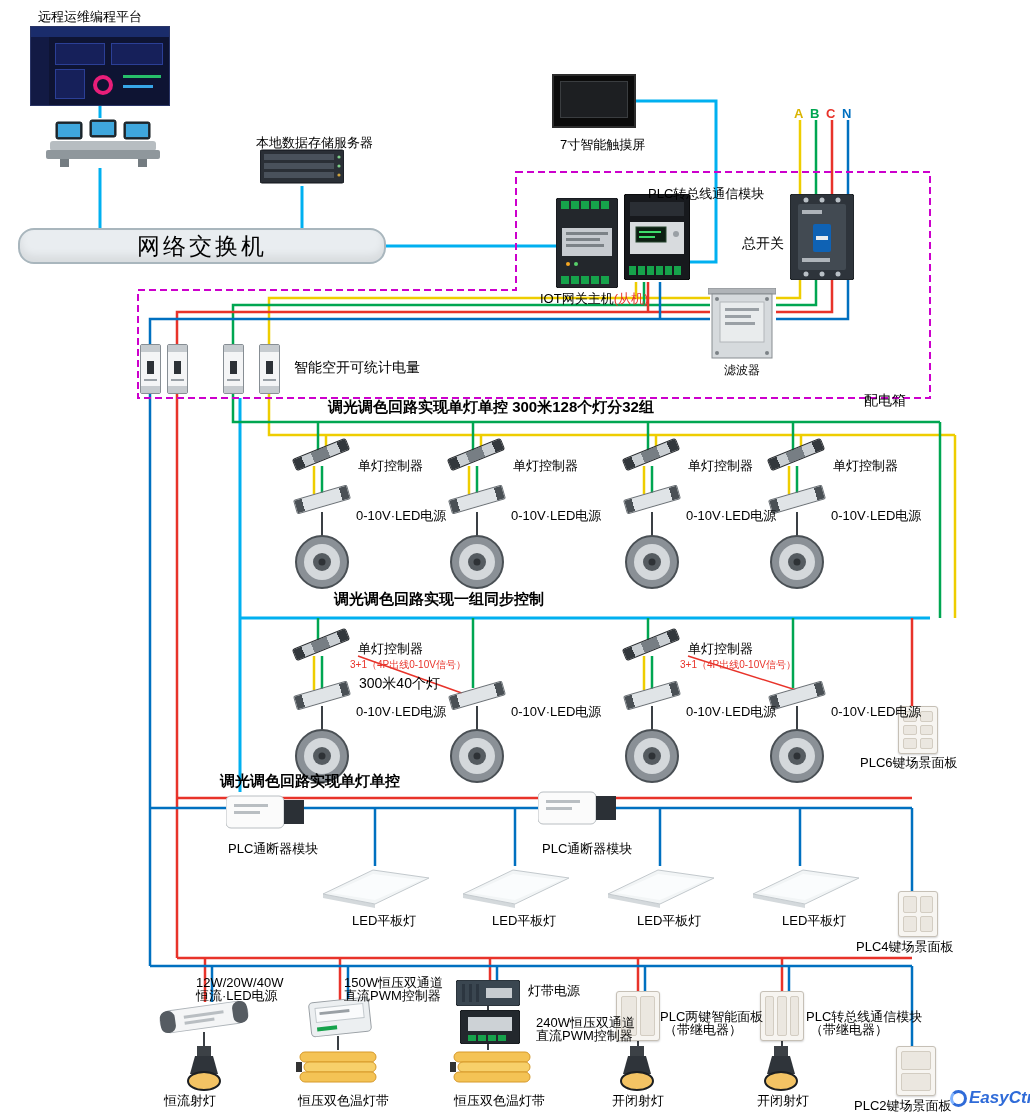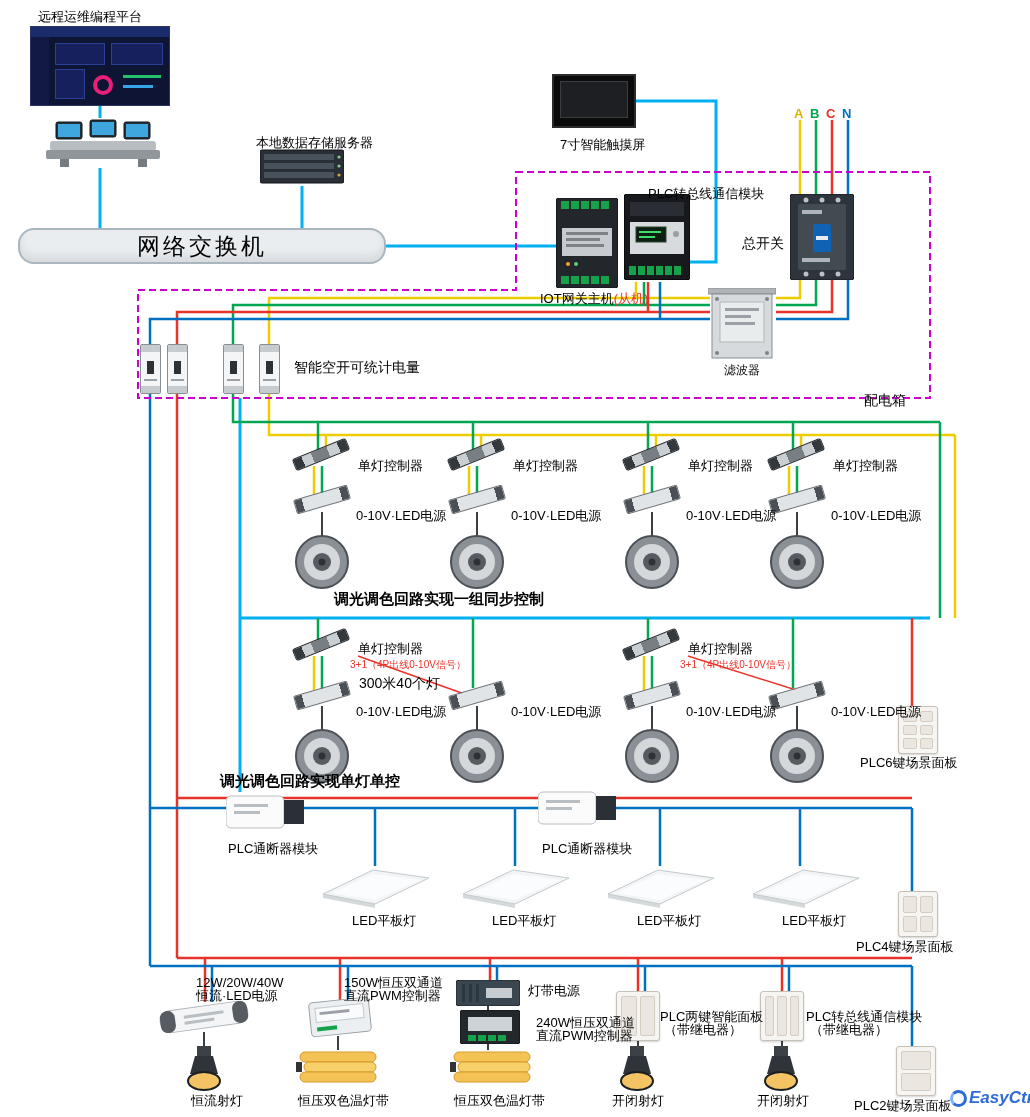--- a/index.html
+++ b/index.html
@@ -316,6 +316,7 @@
     </div>
   <div class="lbl lbl14" style="left:294px;top:359px">智能空开可统计电量</div>
 
+  <div class="title" style="left:328px;top:398px">调光调色回路实现单灯单控  300米128个灯分32组</div>
 
   <div class="rod" style="left:292px;top:448px"></div>
   <div class="lbl" style="left:358px;top:459px">单灯控制器</div>

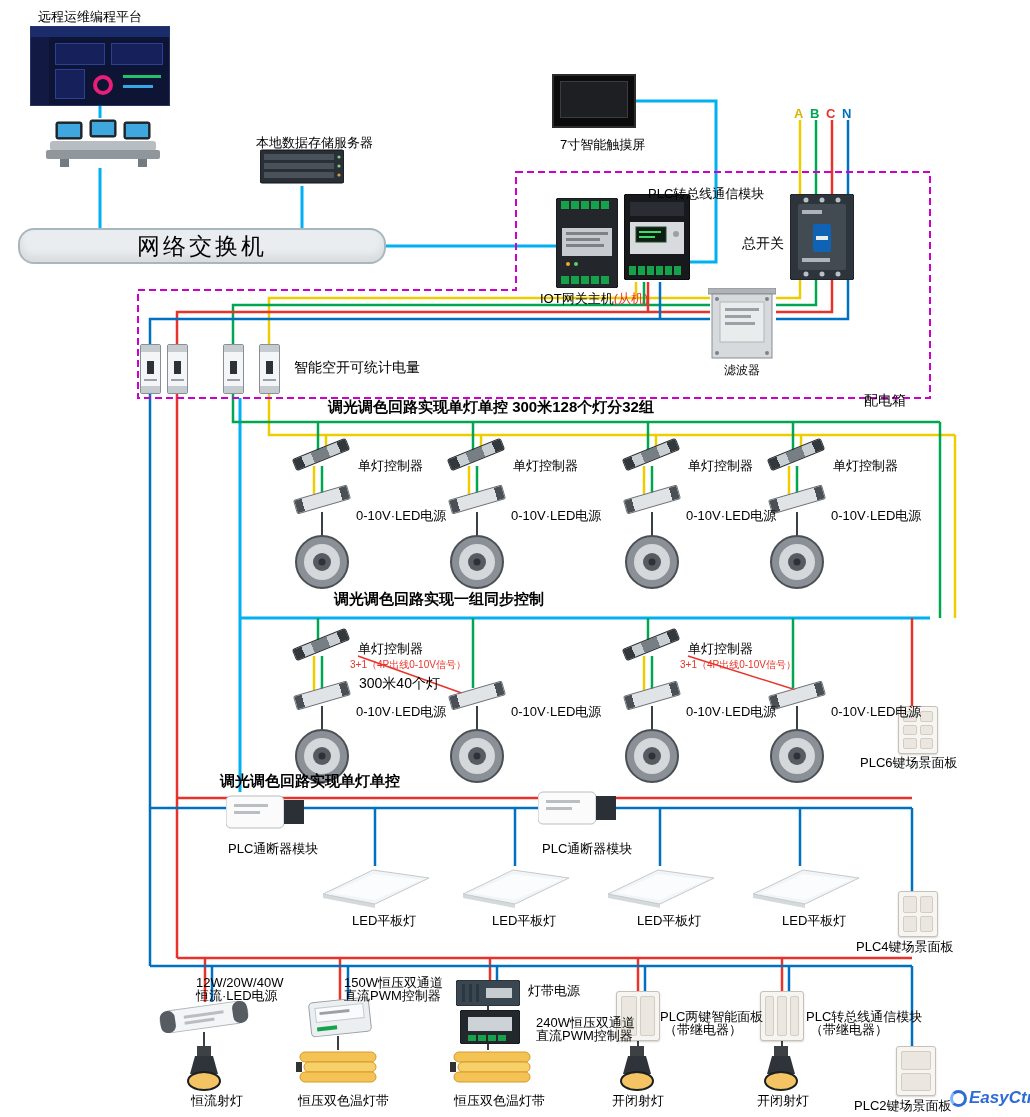--- a/index.html
+++ b/index.html
@@ -483,7 +483,7 @@
     <polygon points="10,10 28,10 33,28 5,28" fill="#2f343a"></polygon>
     <ellipse cx="19" cy="35" rx="16" ry="9" fill="#f3c364" stroke="#1c1f22" stroke-width="2"></ellipse>
   </svg>
-  <div class="lbl" style="left:191px;top:1094px">恒流射灯</div>
+  <div class="lbl" style="left:164px;top:1094px">恒流射灯</div>
 
   <div class="lbl" style="left:344px;top:976px">150W恒压双通道</div>
   <div class="lbl" style="left:344px;top:989px">直流PWM控制器</div>

